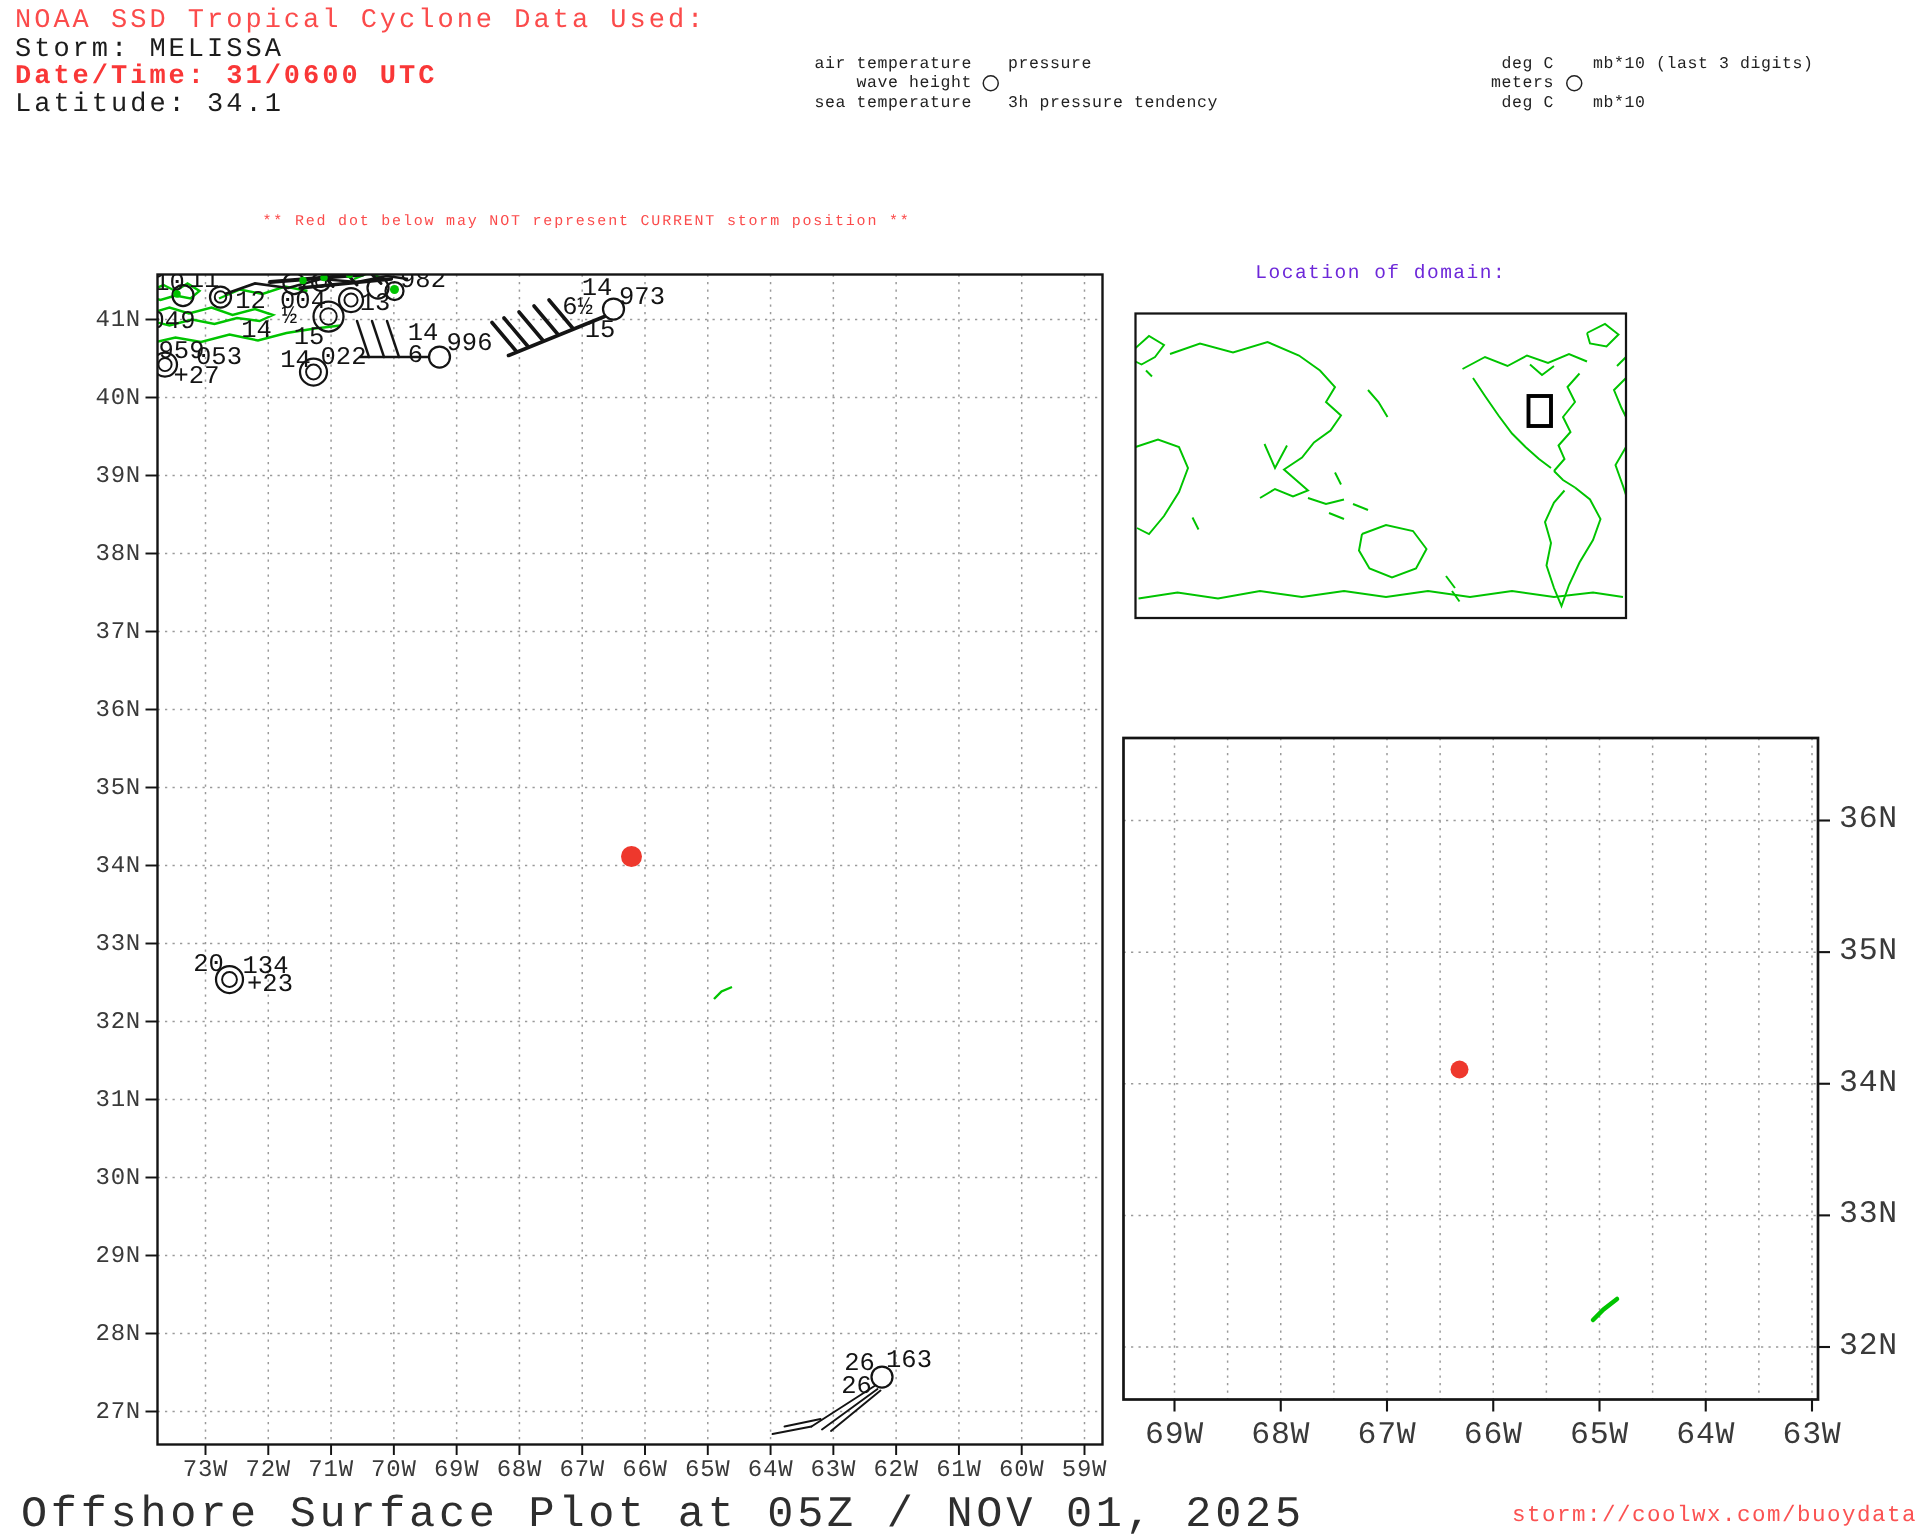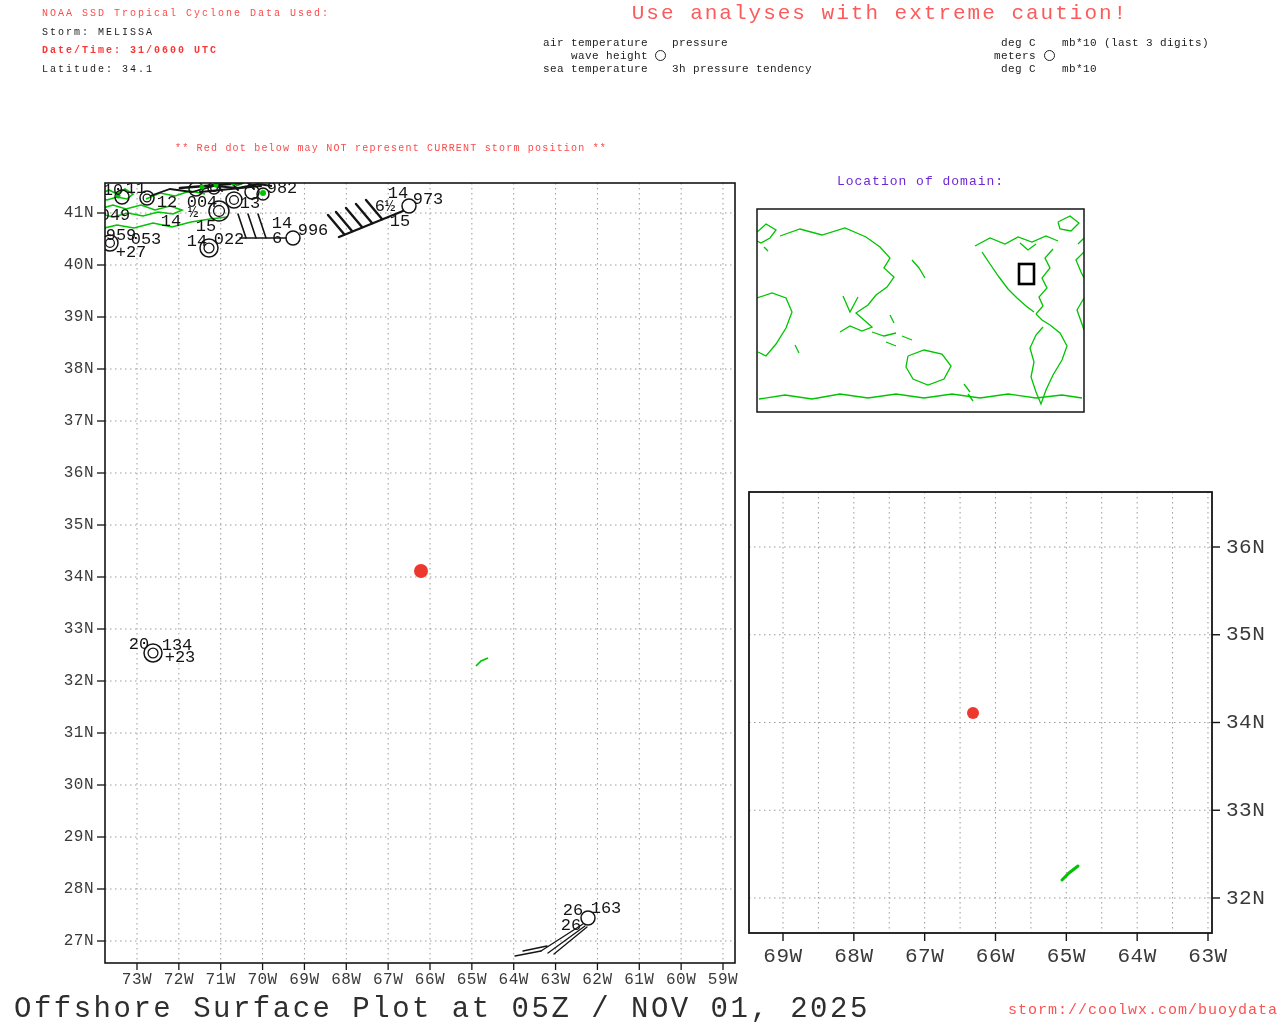--- a/index.html
+++ b/index.html
@@ -6,7 +6,7 @@
   .page{position:relative;width:1280px;height:1024px;background:#fff;overflow:hidden;
         font-family:"Liberation Mono","DejaVu Sans Mono",monospace;color:#1c1c1c;}
   .abs{position:absolute;}
-  .hline{font-size:10px;letter-spacing:2px;white-space:pre;line-height:18.5px;margin-left:32px;}
+  .hline{font-size:18px;letter-spacing:2px;white-space:pre;line-height:18.5px;}
   .red{color:#fb4b4b;}
   .boldred{color:#f93737;font-weight:bold;}
   .caution{font-size:21px;letter-spacing:2px;color:#fb5b5b;white-space:pre;}

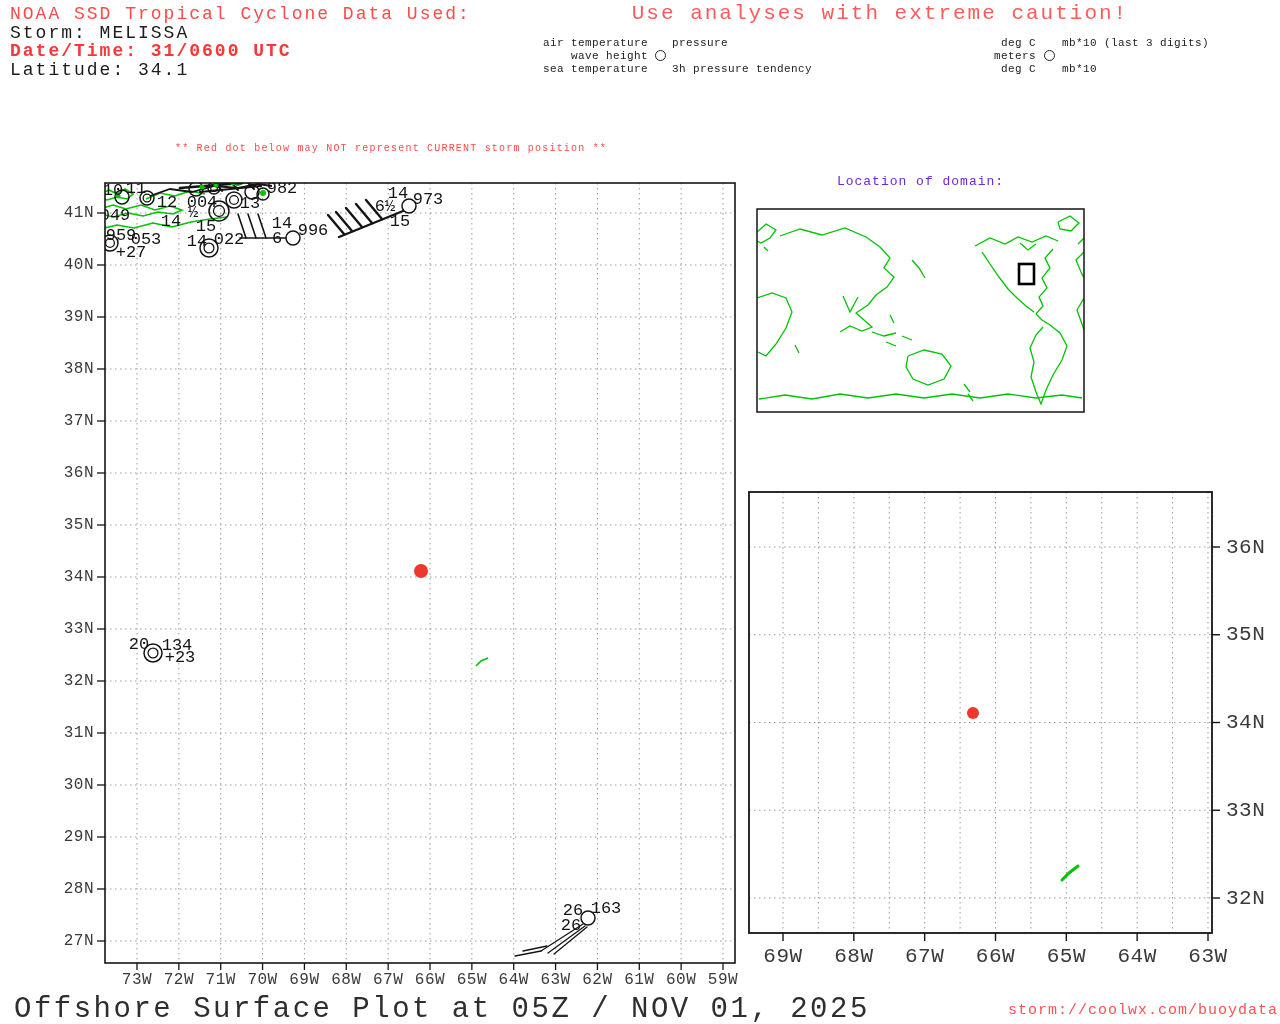--- a/index.html
+++ b/index.html
@@ -36,7 +36,6 @@
     <div class="hline">Latitude: 34.1</div>
   </div>
 
-  <div class="abs caution" style="left:620px;top:2px;width:520px;text-align:center;">Use analyses with extreme caution!</div>
 
   <div class="abs legend lL" style="left:538px;top:36px;">
     <div class="lrow">

